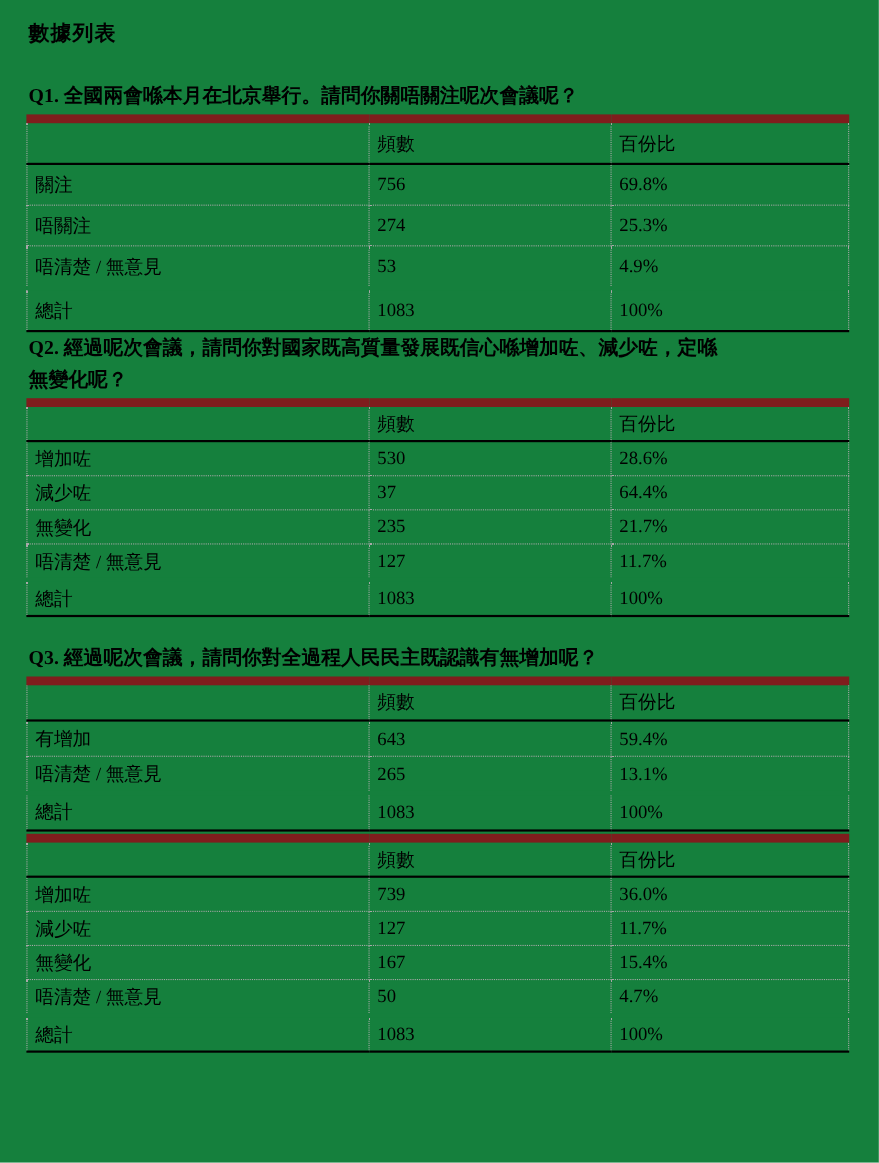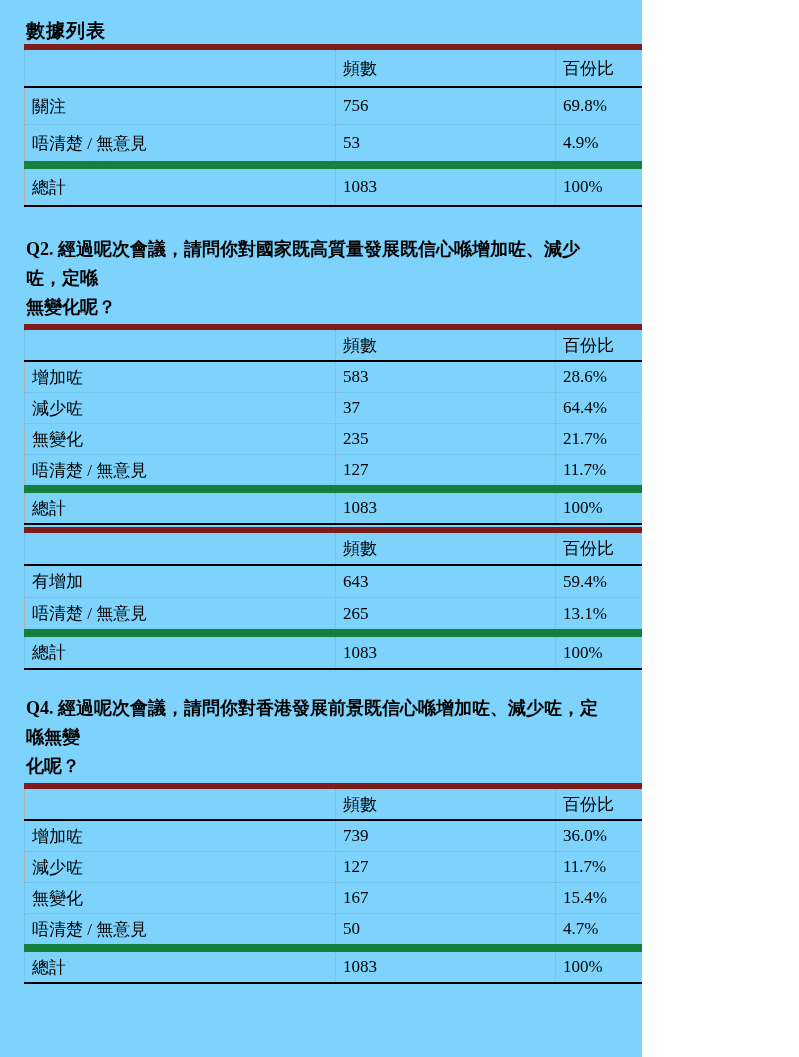--- a/index.html
+++ b/index.html
@@ -11,11 +11,11 @@
   }
   .page {
     position: relative;
-    width: 642px;
+    width: 799px;
     height: 1057px;
     box-sizing: border-box;
     padding: 20px 28px 0 24px;
-    background: #7dd3fc;
+    background: #15803d;
     overflow: hidden;
   }
   .doc-title {

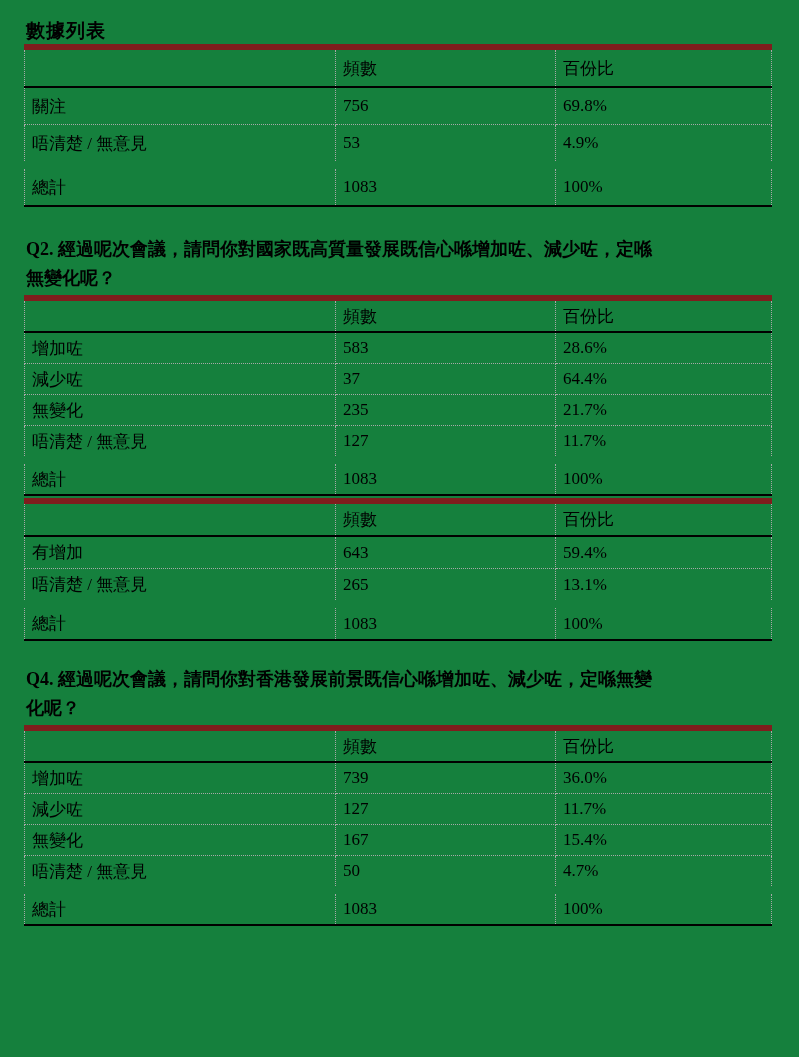--- a/index.html
+++ b/index.html
@@ -70,6 +70,7 @@
 
   <h1 class="doc-title">數據列表</h1>
 
+  <h2 class="question-label q1">Q1. 全國兩會喺本月在北京舉行。請問你關唔關注呢次會議呢？</h2>
   <table class="data t1">
     <colgroup>
         <col style="width:311px">

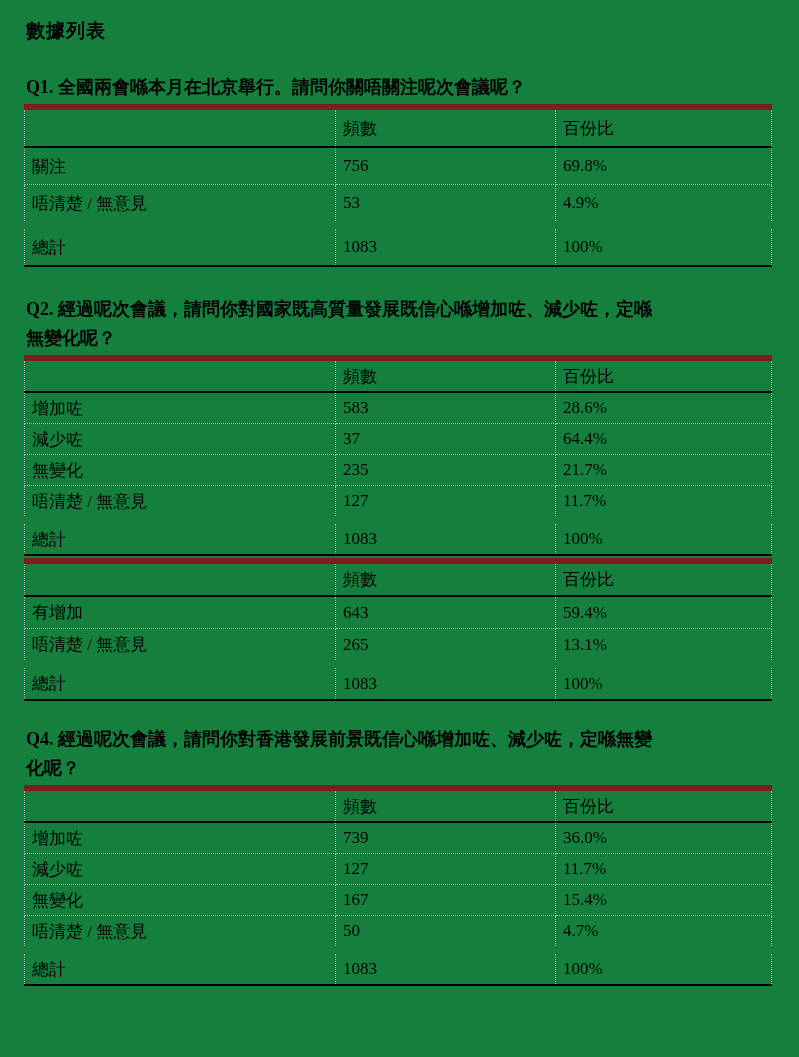--- a/index.html
+++ b/index.html
@@ -51,7 +51,7 @@
     white-space: nowrap;
   }
   tr.header-row td {
-    border-top: 6px solid #7f1d1d;
+    border-top: 8px solid #7f1d1d;
     border-bottom: 2px solid #000000;
   }
   tr.total-row td {

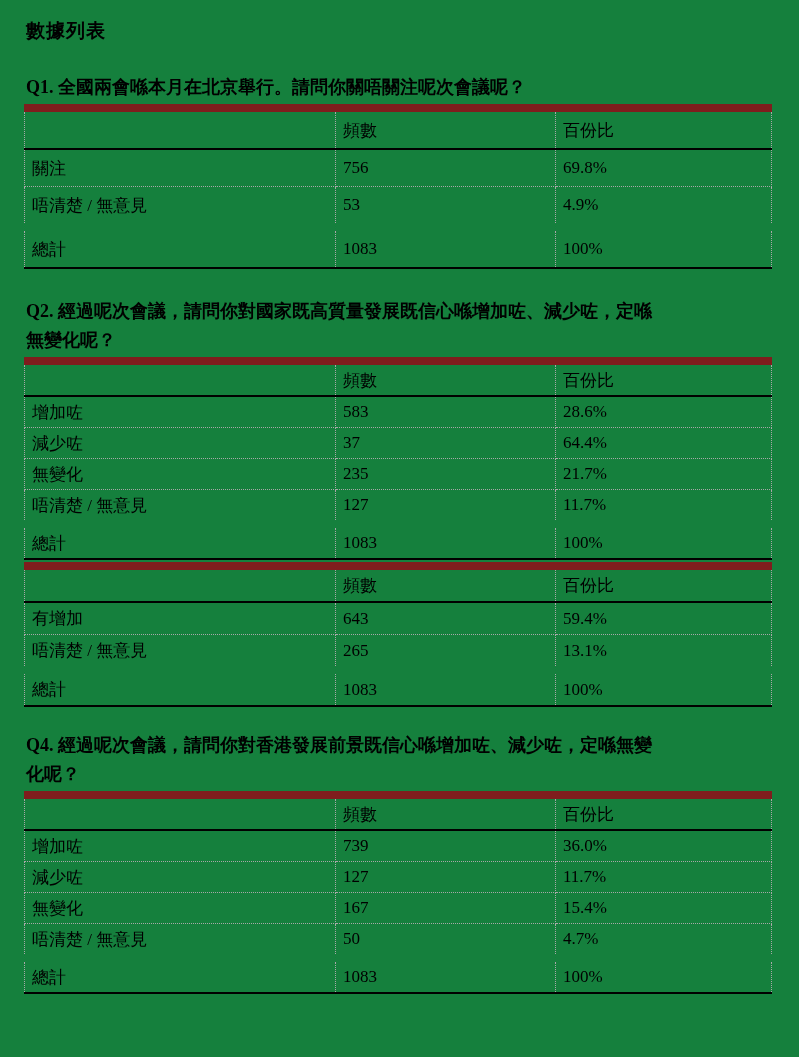--- a/index.html
+++ b/index.html
@@ -89,6 +89,11 @@
         <td>69.8%</td>
       </tr>
       <tr>
+        <td>唔關注</td>
+        <td>274</td>
+        <td>25.3%</td>
+      </tr>
+      <tr>
         <td>唔清楚 / 無意見</td>
         <td>53</td>
         <td>4.9%</td>

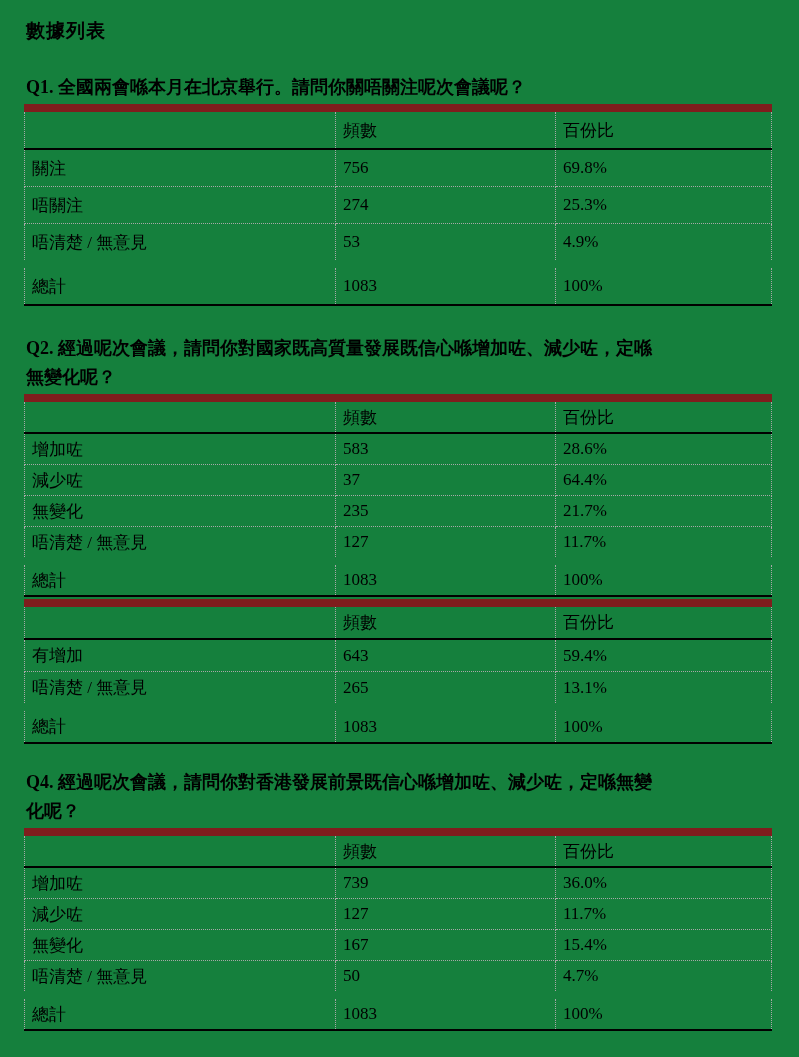--- a/index.html
+++ b/index.html
@@ -55,7 +55,7 @@
     border-bottom: 2px solid #000000;
   }
   tr.total-row td {
-    border-top: 8px solid #15803d;
+    border-top: 4px solid #15803d;
     border-bottom: 2px solid #000000;
   }
   table.t1 td { height: 32px; }

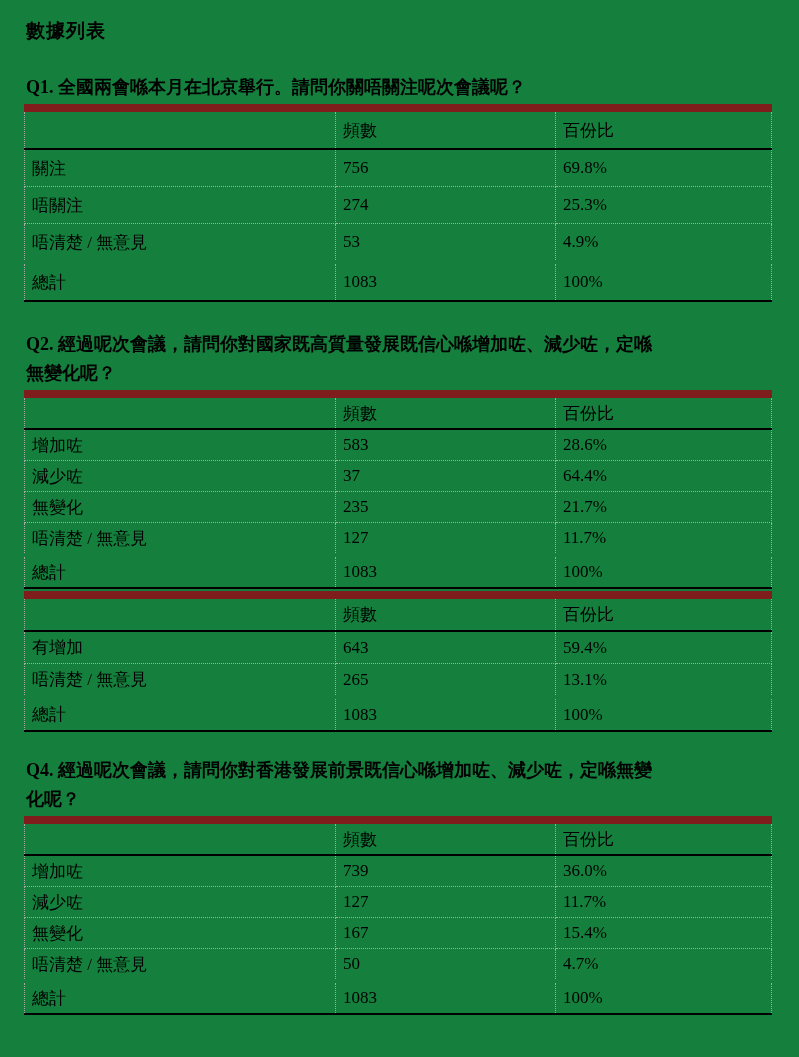--- a/index.html
+++ b/index.html
@@ -33,7 +33,7 @@
     white-space: pre-line;
   }
   .q1 { margin-top: 31px; }
-  .q2 { margin-top: 28px; }
+  .q2 { }
   .q3 { margin-top: 23px; }
   .q4 { margin-top: 24px; }
   table.data {

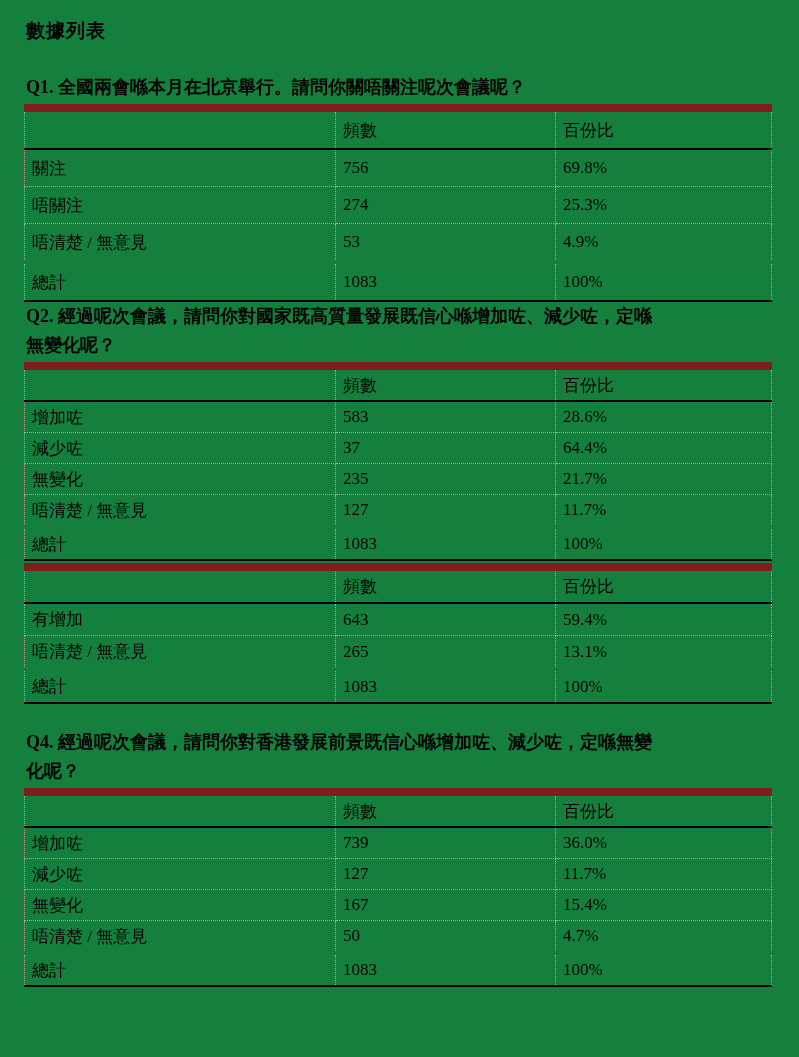--- a/index.html
+++ b/index.html
@@ -122,7 +122,7 @@
       </tr>
       <tr>
         <td>增加咗</td>
-        <td>583</td>
+        <td>530</td>
         <td>28.6%</td>
       </tr>
       <tr>

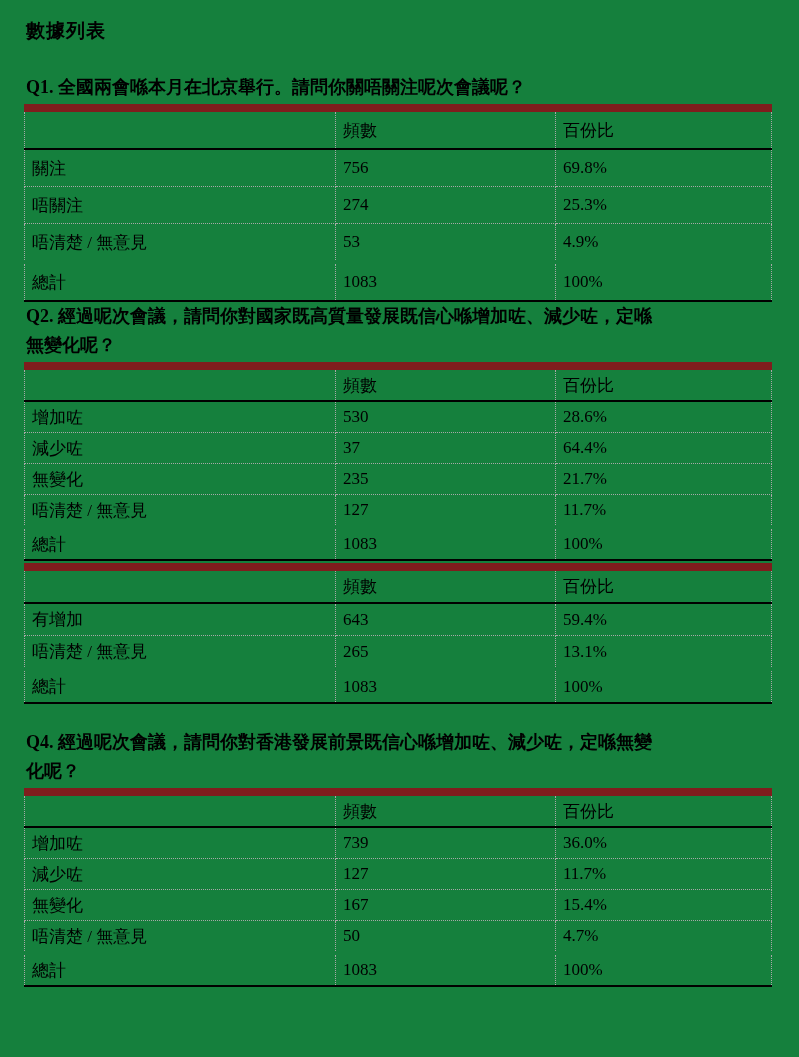--- a/index.html
+++ b/index.html
@@ -148,6 +148,7 @@
     </tbody>
   </table>
 
+  <h2 class="question-label q3">Q3. 經過呢次會議，請問你對全過程人民民主既認識有無增加呢？</h2>
   <table class="data t3">
     <colgroup>
         <col style="width:311px">

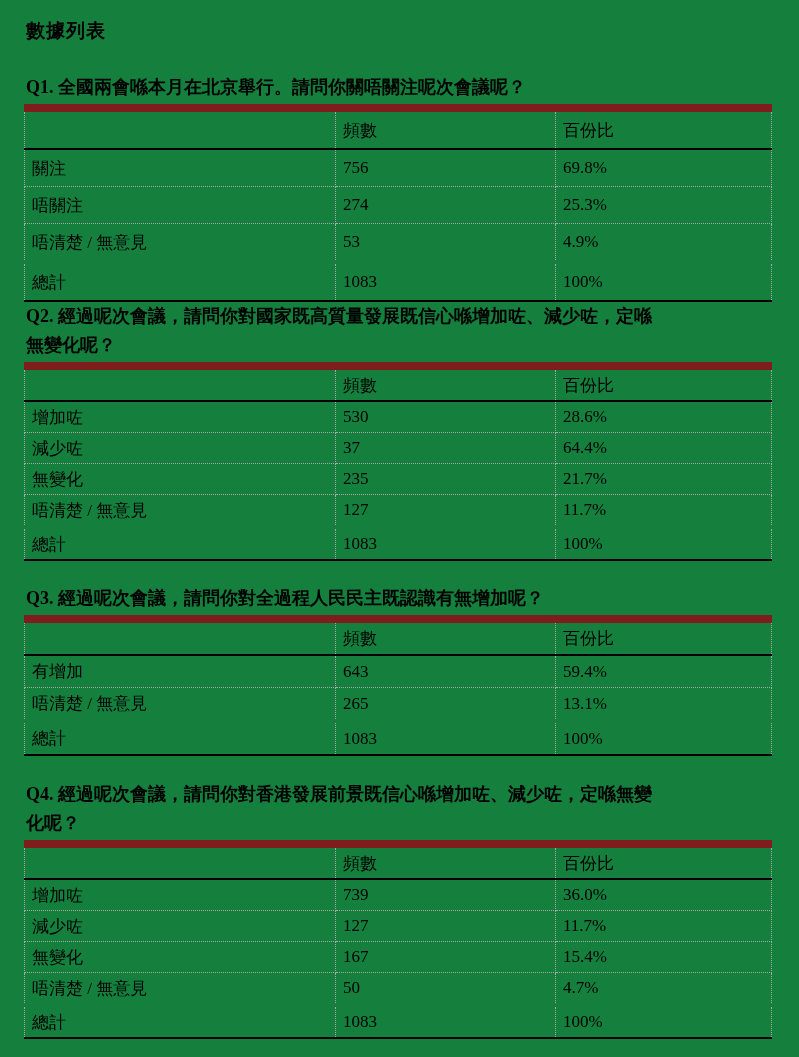--- a/index.html
+++ b/index.html
@@ -179,8 +179,6 @@
     </tbody>
   </table>
 
-  <h2 class="question-label q4">Q4. 經過呢次會議，請問你對香港發展前景既信心喺增加咗、減少咗，定喺無變
-化呢？</h2>
   <table class="data t4">
     <colgroup>
         <col style="width:311px">

